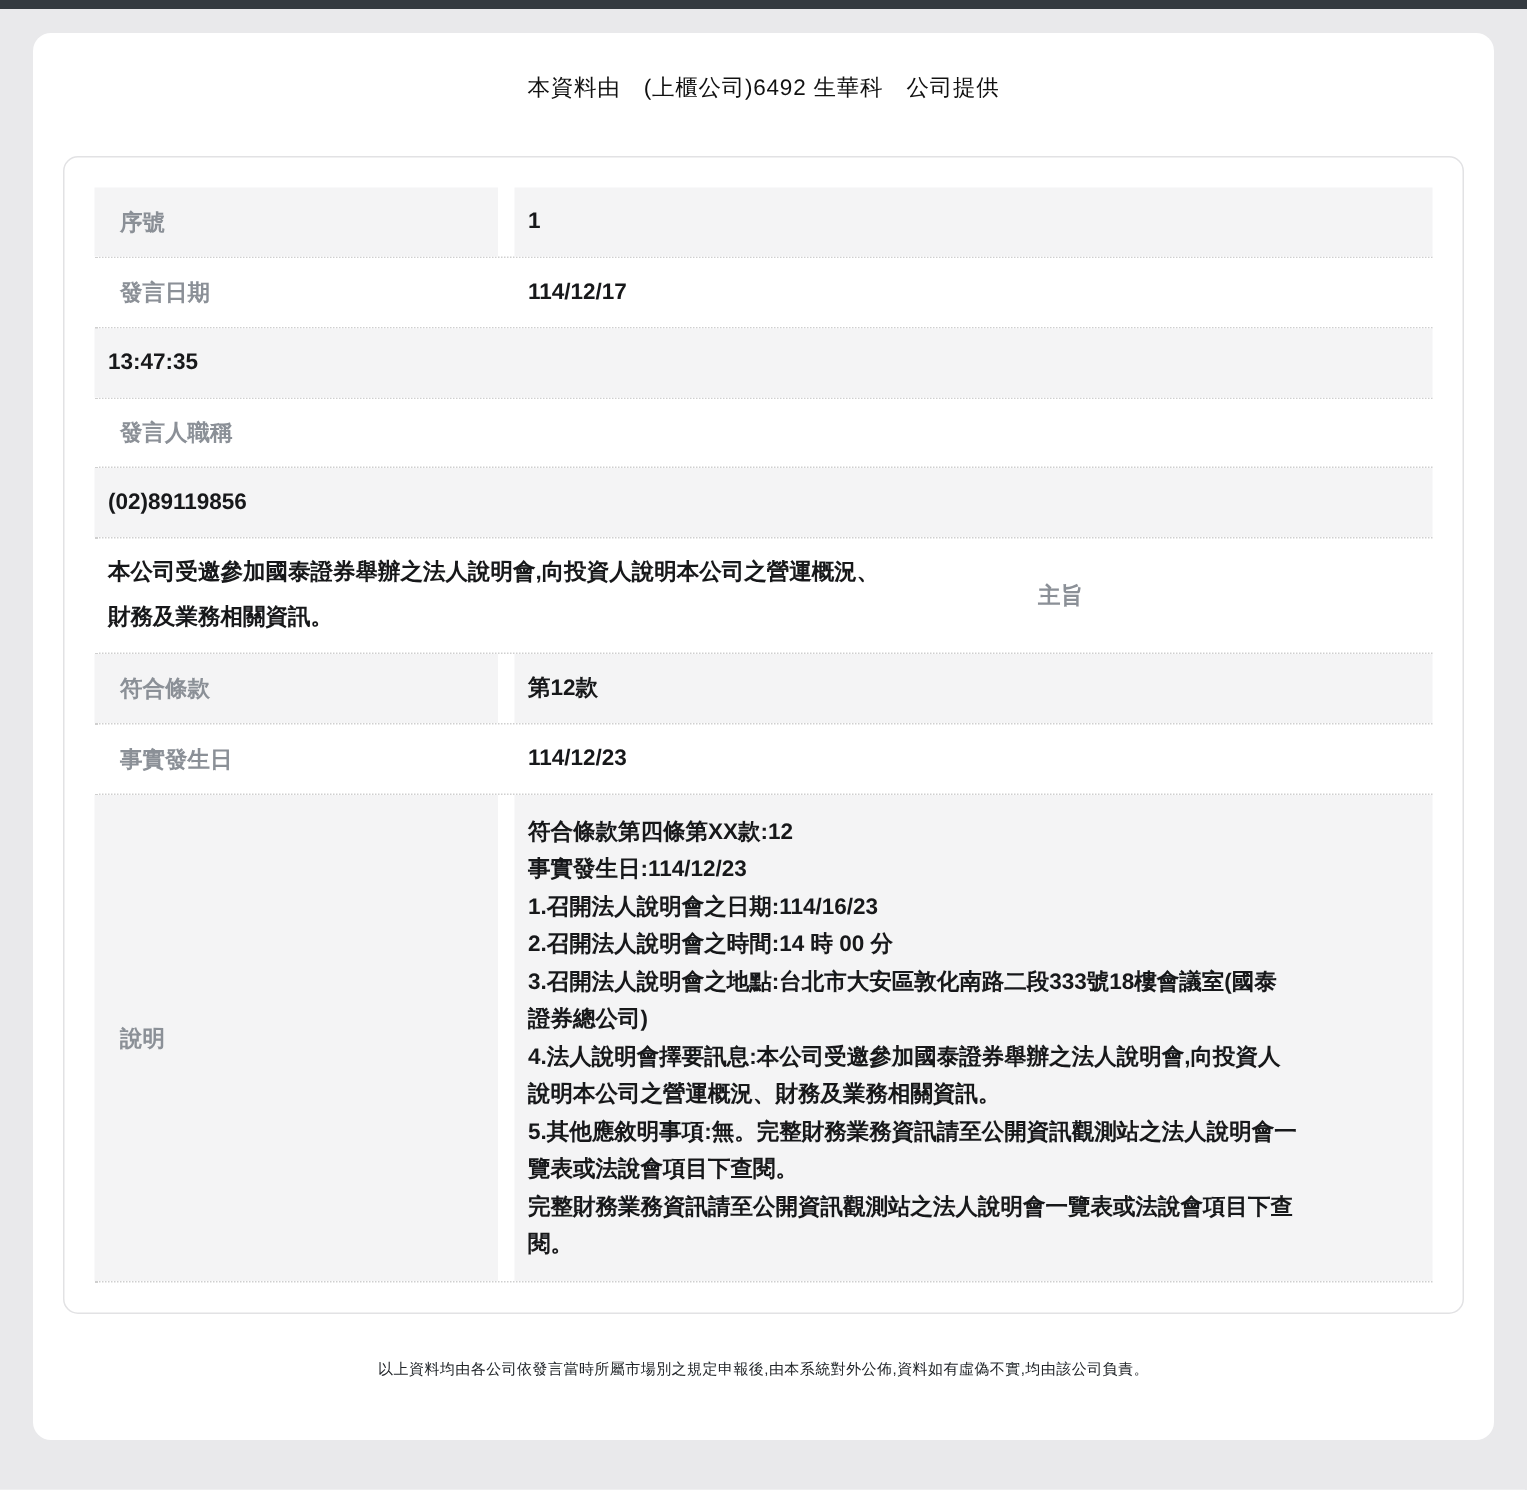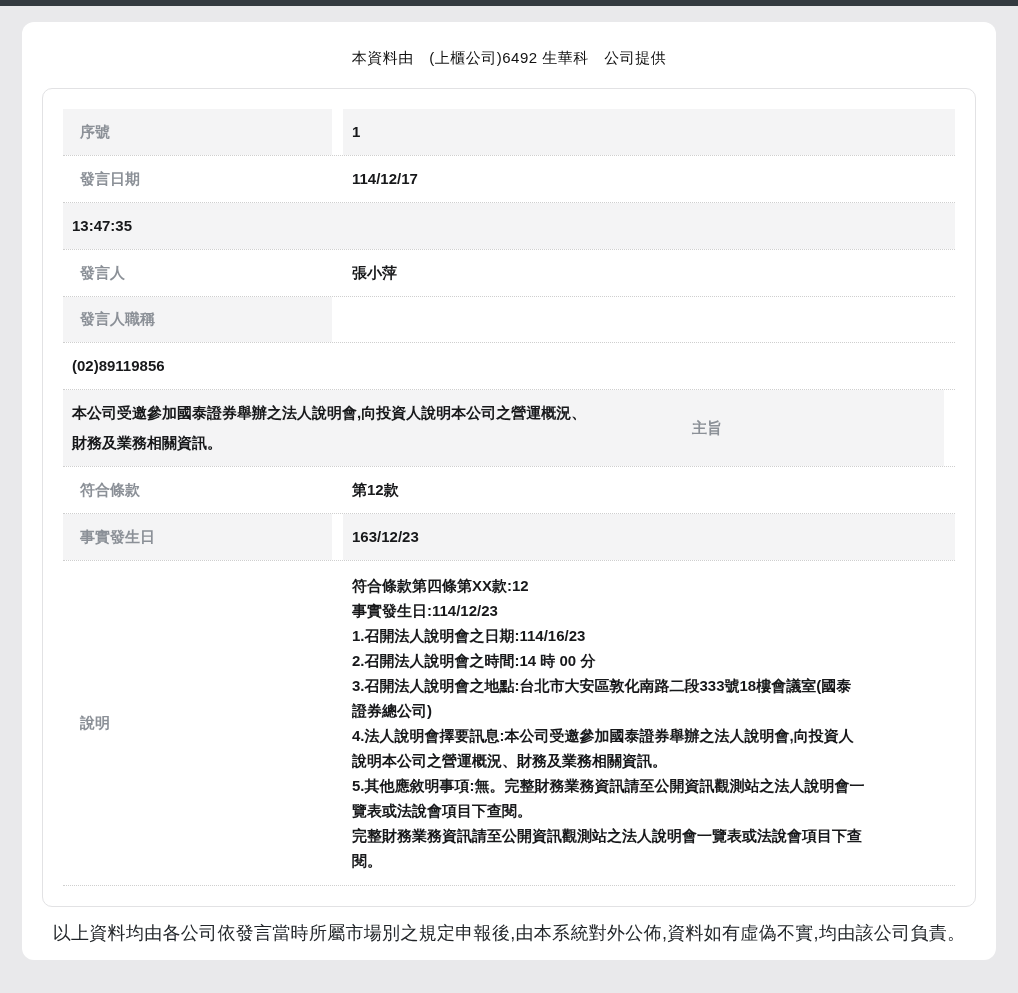--- a/index.html
+++ b/index.html
@@ -30,7 +30,7 @@
     letter-spacing: 0.5px;
   }
   .inner-card {
-    margin: 0 20px;
+    margin: 16px 20px;
     border: 1px solid #e2e2e4;
     border-radius: 10px;
     padding: 20px;

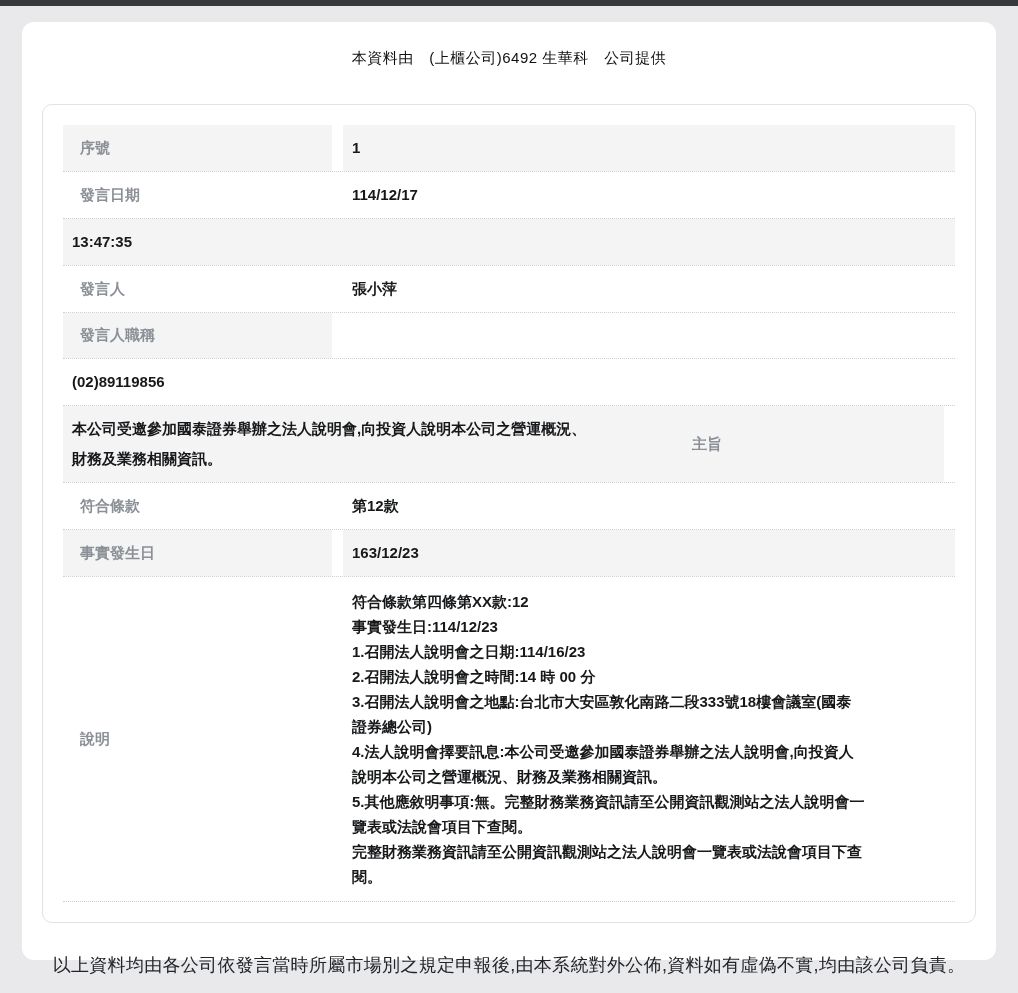--- a/index.html
+++ b/index.html
@@ -112,12 +112,6 @@
           </div>
       </div>
 
-      <div class="row">
-        <div class="cell label-cell">發言人</div>
-        <div class="cell value-cell">
-            <span class="value-text">張小萍</span>
-          </div>
-      </div>
 
       <div class="row">
         <div class="cell label-cell">發言人職稱</div>

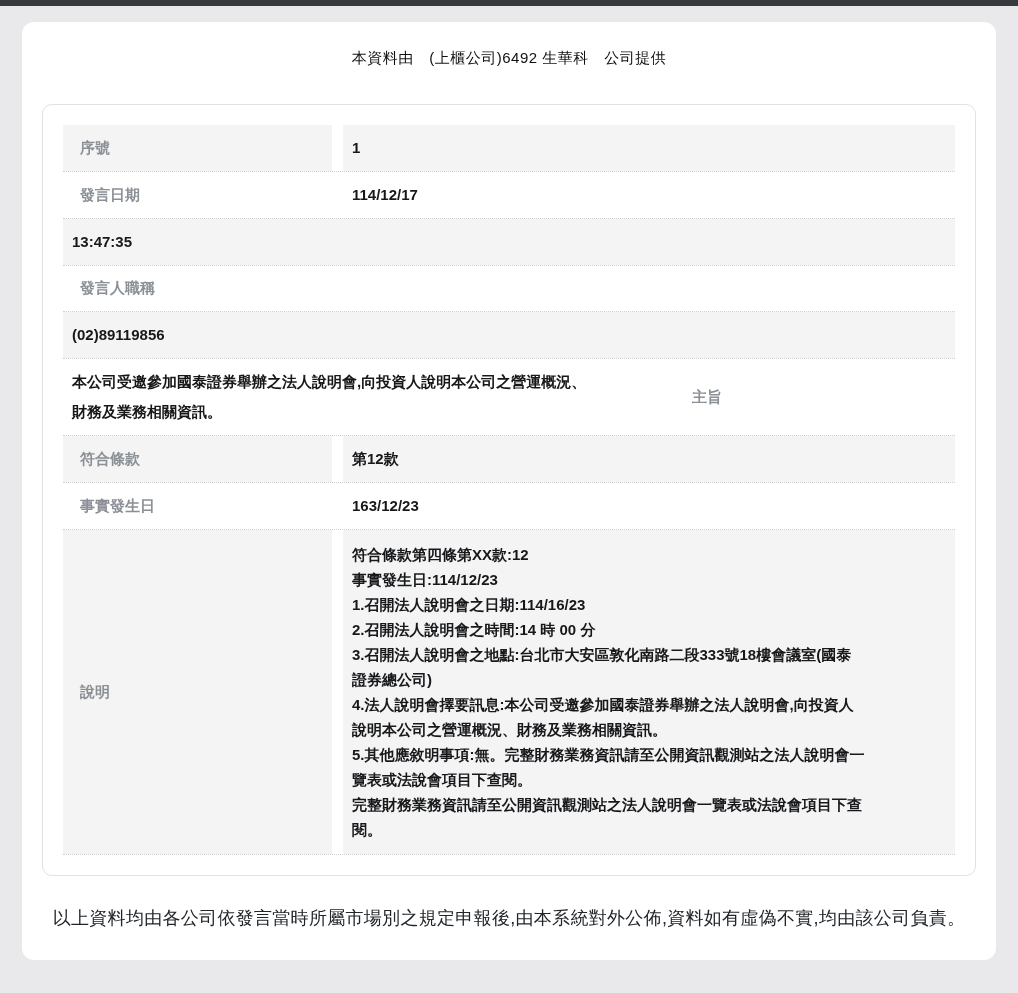--- a/index.html
+++ b/index.html
@@ -141,7 +141,7 @@
       <div class="row">
         <div class="cell label-cell">事實發生日</div>
         <div class="cell value-cell">
-            <span class="value-text">163/12/23</span>
+            <span class="value-text">114/12/23</span>
           </div>
       </div>
 

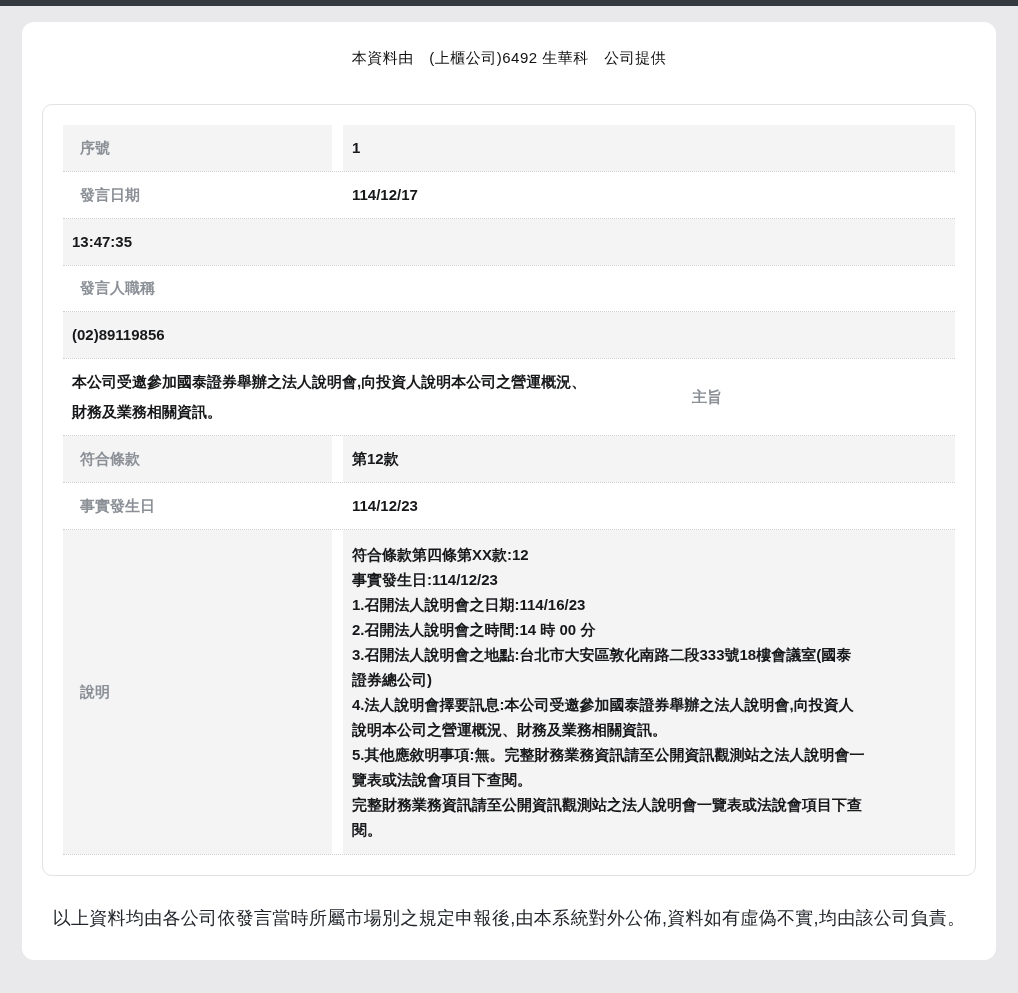--- a/index.html
+++ b/index.html
@@ -73,7 +73,7 @@
   .row--desc .cell { padding-top: 12px; padding-bottom: 12px; }
   .footer-note {
     text-align: center;
-    font-size: 18px;
+    font-size: 10px;
     font-weight: normal;
     color: #212529;
     padding: 14px 10px;

